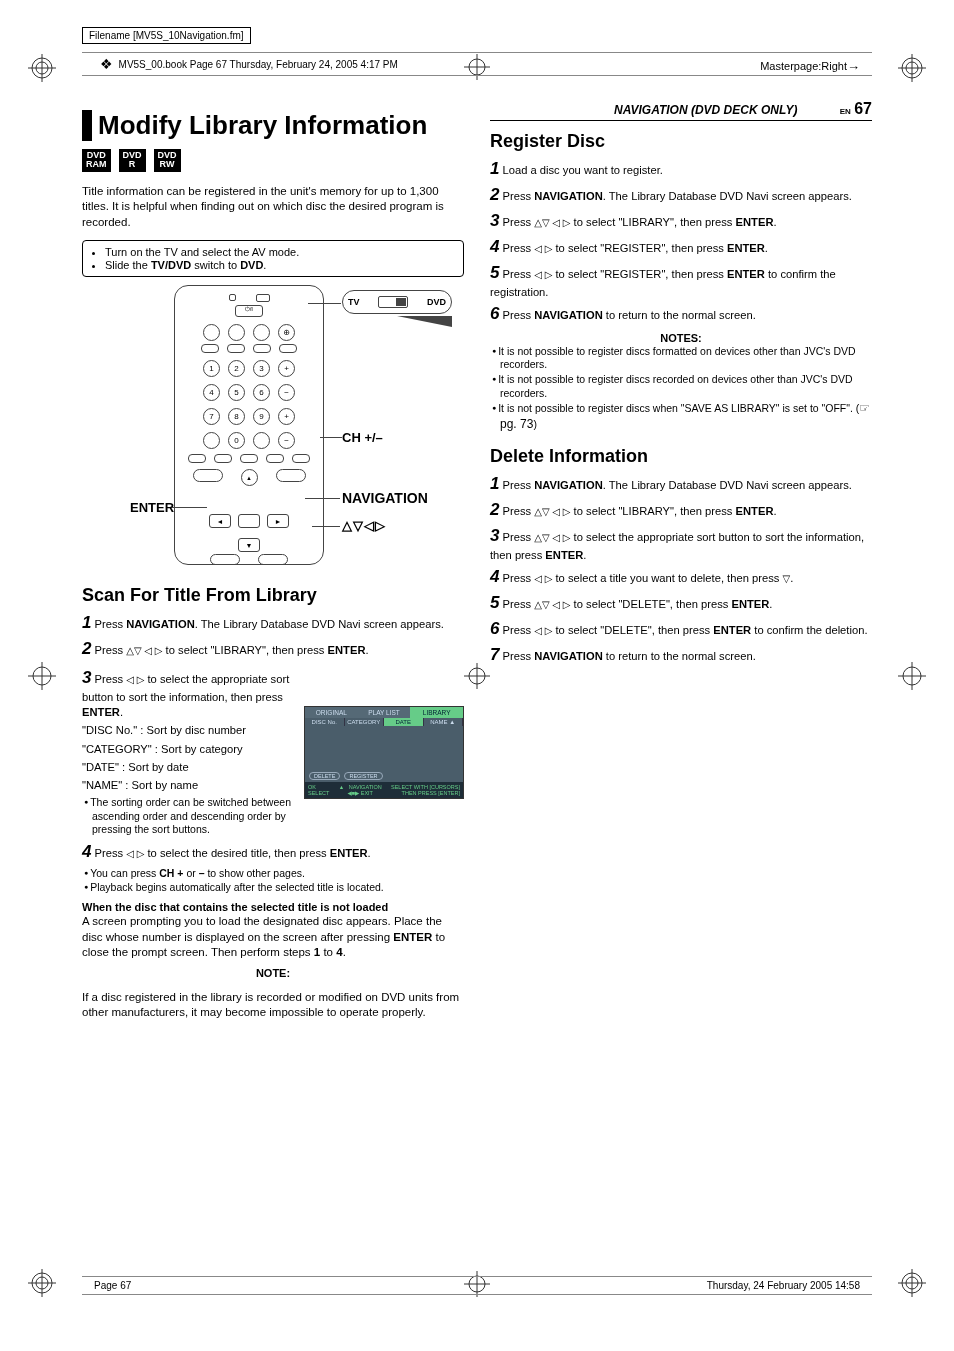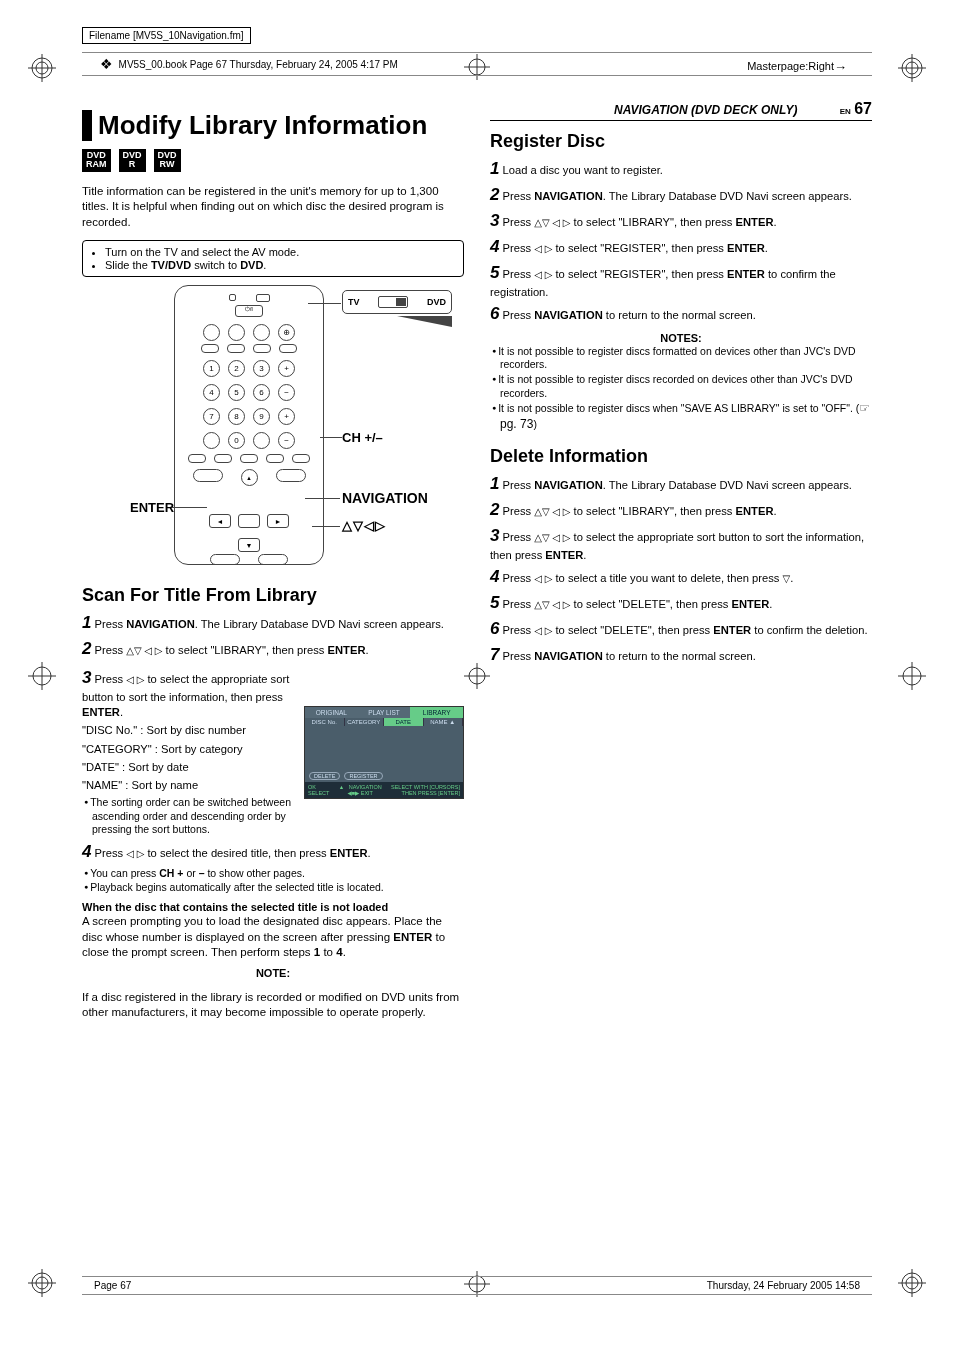--- a/index.html
+++ b/index.html
@@ -53,7 +53,7 @@
   .frame-header .book-icon { font-size:14px; line-height:1; }
   .masterpage {
     position:absolute;
-    top: 58px; right: 107px;
+    top: 58px; right: 94px;
     font-size: 11px;
   }
   .masterpage .arrow { font-size:13px; }

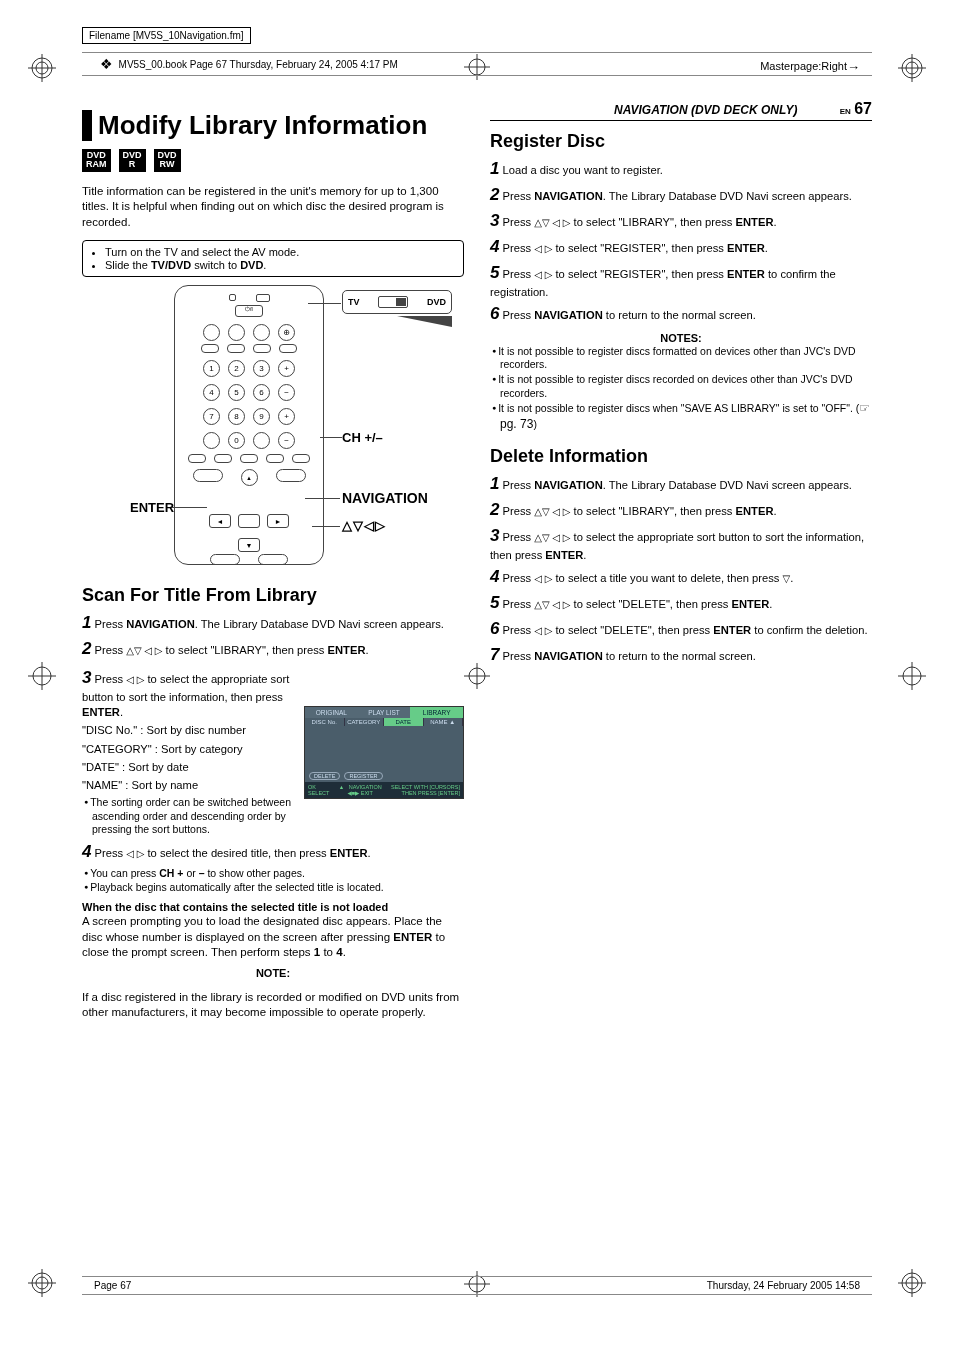--- a/index.html
+++ b/index.html
@@ -136,7 +136,7 @@
     width: 110px;
   }
   .sidepanel .tvdvd {
-    border:1.2px solid #444; border-radius:5px;
+    border:1.2px solid #444; border-radius:12px;
     height:24px; display:flex; align-items:center; justify-content:space-between;
     padding:0 5px; font-size:9px; font-weight:bold;
   }

